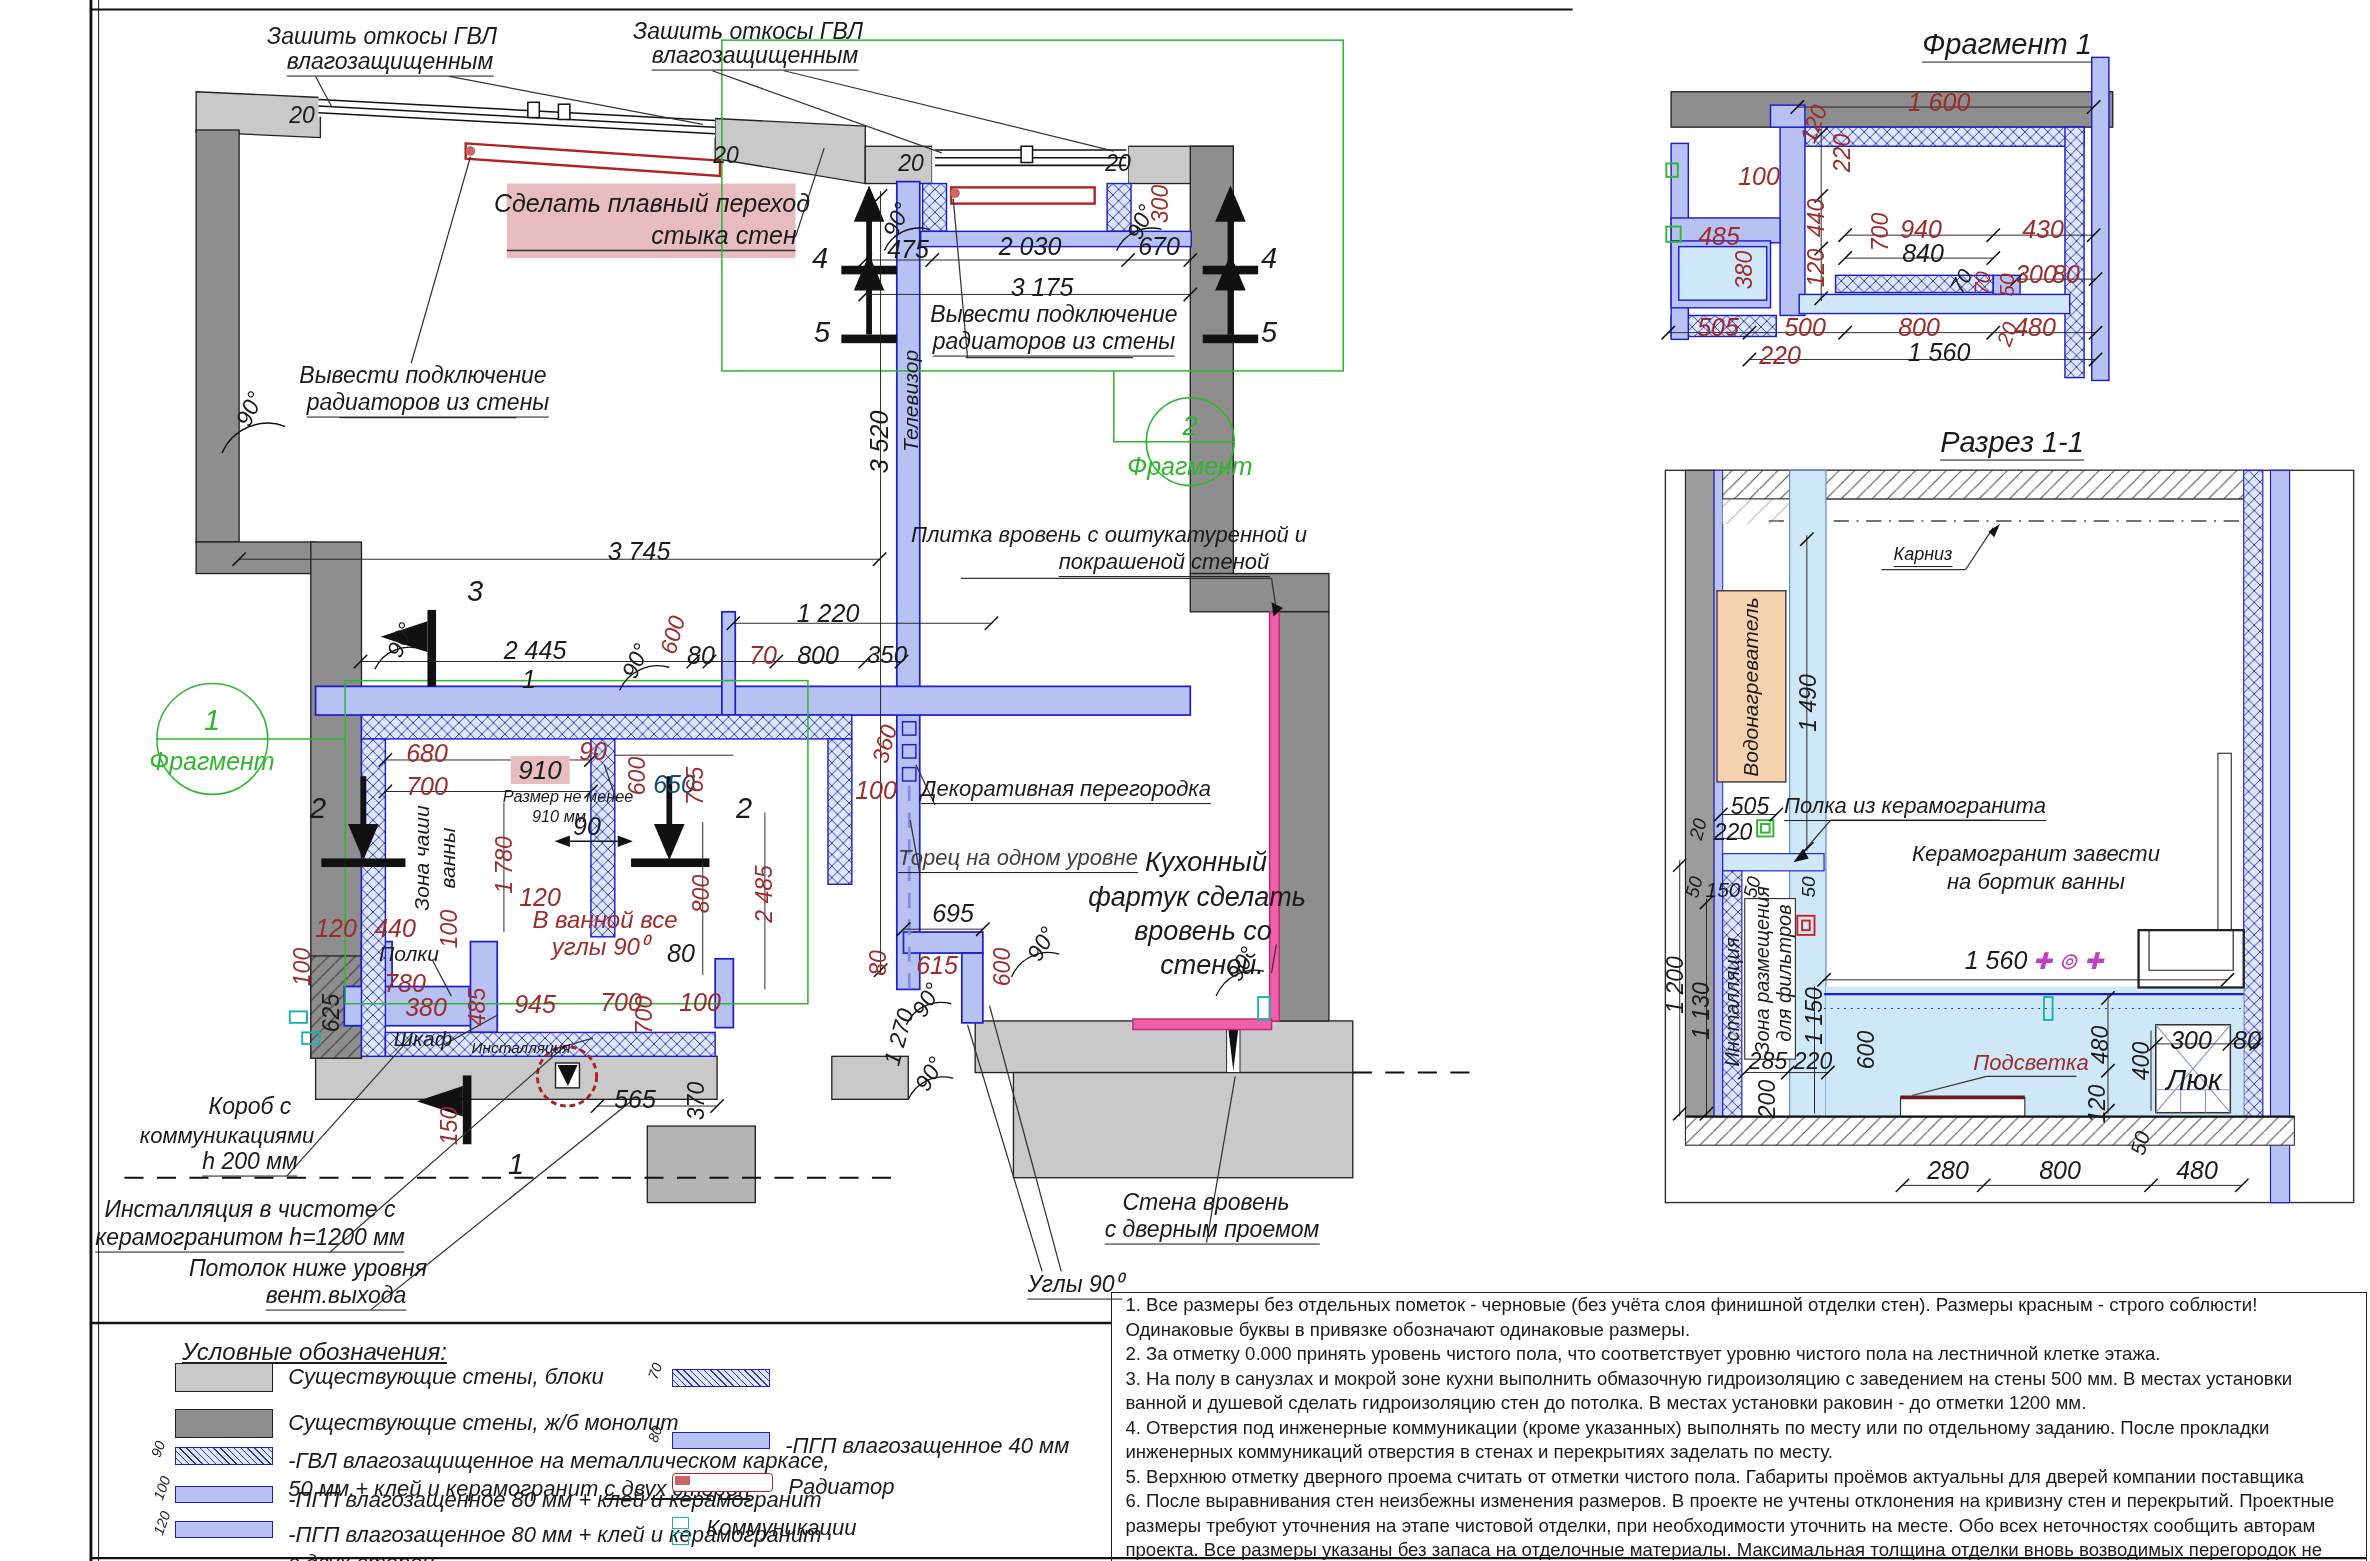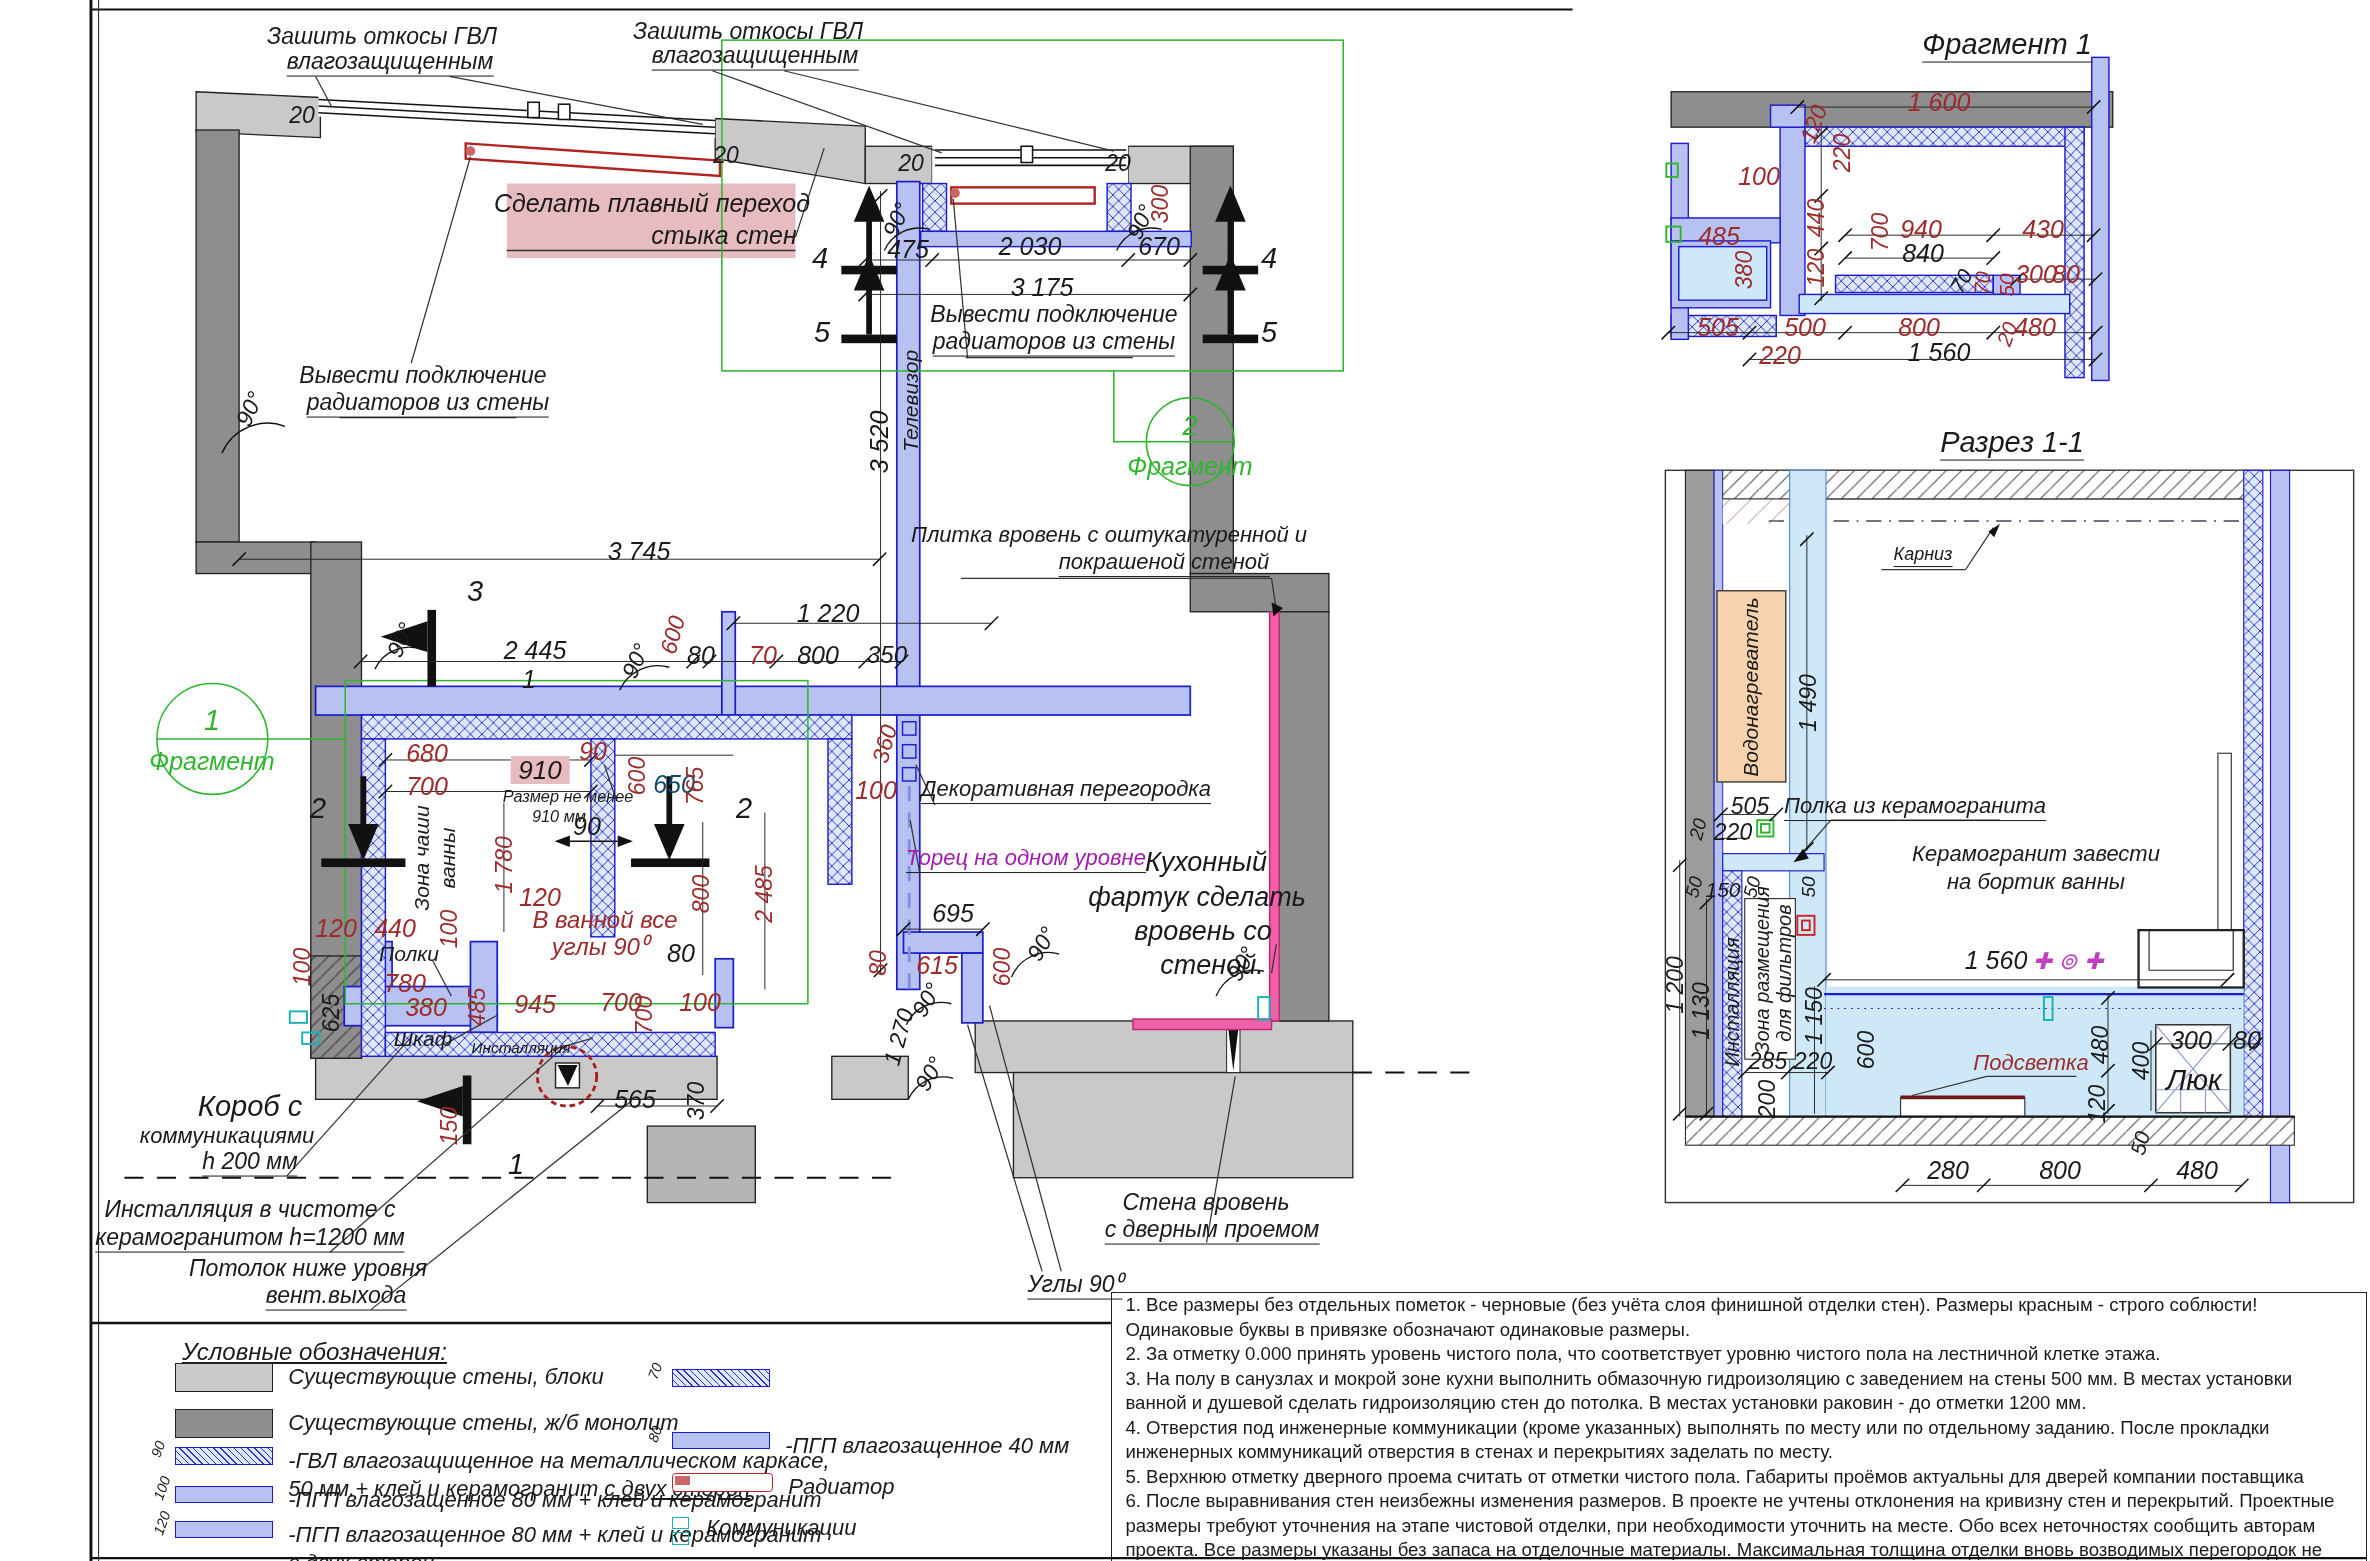--- a/index.html
+++ b/index.html
@@ -539,7 +539,7 @@
       <div class="lbl" style="left: 885px; top: 744px; font-size: 23px; color: rgb(158, 43, 43); transform: translate(-50%, -50%) rotate(-75deg);">360</div>
       <div class="lbl" style="left: 876px; top: 790px; font-size: 25px; color: rgb(158, 43, 43); transform: translate(-50%, -50%);">100</div>
       <div class="lbl u" style="left: 1066px; top: 791px; font-size: 22px; color: rgb(26, 26, 26); transform: translate(-50%, -50%);">Декоративная перегородка</div>
-      <div class="lbl u" style="left: 1018px; top: 860px; font-size: 22px; color: #a21caf; transform: translate(-50%, -50%); margin-left: 8px;">Торец на одном уровне</div>
+      <div class="lbl u" style="left: 1018px; top: 860px; font-size: 22px; color: #404040; transform: translate(-50%, -50%);">Торец на одном уровне</div>
       <div class="lbl" style="left: 1206px; top: 862px; font-size: 27px; color: rgb(26, 26, 26); transform: translate(-50%, -50%);">Кухонный</div>
       <div class="lbl" style="left: 1197px; top: 897px; font-size: 27px; color: rgb(26, 26, 26); transform: translate(-50%, -50%);">фартук сделать</div>
       <div class="lbl" style="left: 1203px; top: 931px; font-size: 27px; color: rgb(26, 26, 26); transform: translate(-50%, -50%);">вровень со</div>

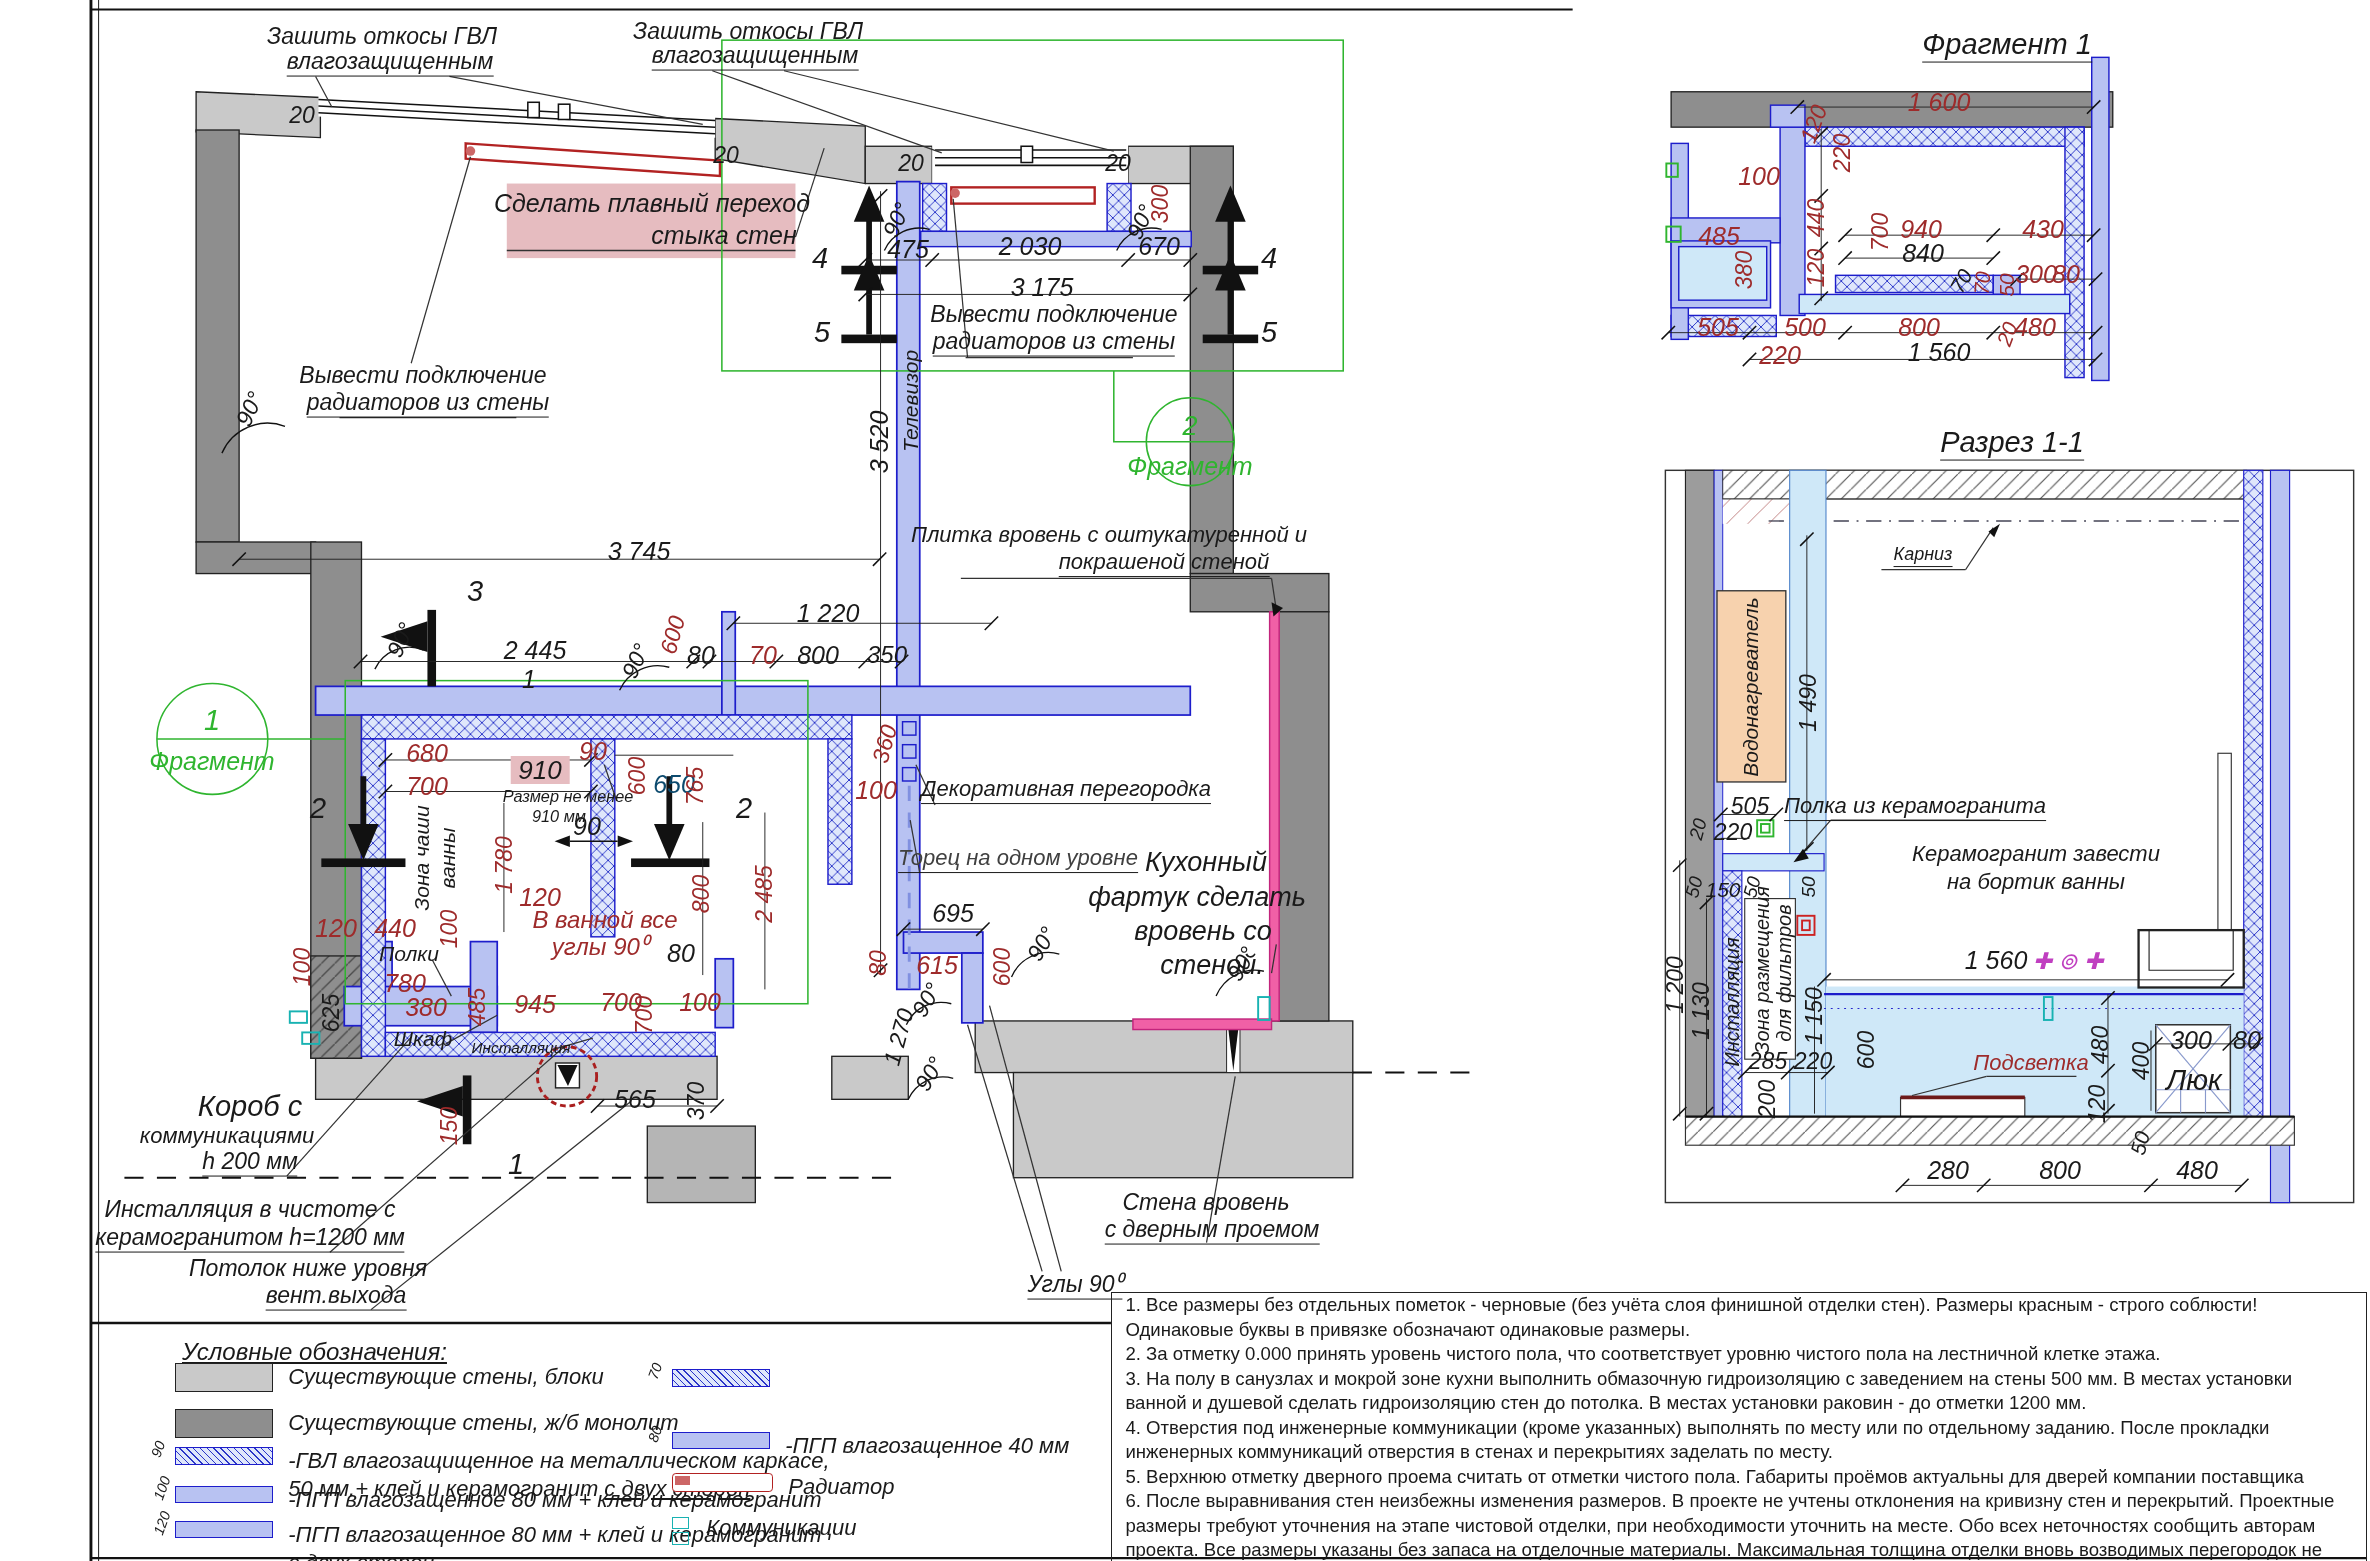--- a/index.html
+++ b/index.html
@@ -517,7 +517,7 @@
       <div class="lbl" style="left: 516px; top: 1164px; font-size: 29px; color: rgb(26, 26, 26); transform: translate(-50%, -50%);">1</div>
       <div class="lbl" style="left: 635px; top: 1099px; font-size: 25px; color: rgb(26, 26, 26); transform: translate(-50%, -50%);">565</div>
       <div class="lbl" style="left: 696px; top: 1101px; font-size: 23px; color: rgb(26, 26, 26); transform: translate(-50%, -50%) rotate(-90deg);">370</div>
-      <div class="lbl" style="left: 250px; top: 1106px; font-size: 29px; color: rgb(26, 26, 26); transform: translate(-50%, -50%);">Короб  с</div>
+      <div class="lbl" style="left: 250px; top: 1106px; font-size: 23px; color: rgb(26, 26, 26); transform: translate(-50%, -50%);">Короб  с</div>
       <div class="lbl" style="left: 227px; top: 1136px; font-size: 22px; color: rgb(26, 26, 26); transform: translate(-50%, -50%);">коммуникациями</div>
       <div class="lbl u" style="left: 250px; top: 1163px; font-size: 23px; color: rgb(26, 26, 26); transform: translate(-50%, -50%);">h 200 мм</div>
       <div class="lbl" style="left: 250px; top: 1209px; font-size: 23px; color: rgb(26, 26, 26); transform: translate(-50%, -50%);">Инсталляция в чистоте с</div>

